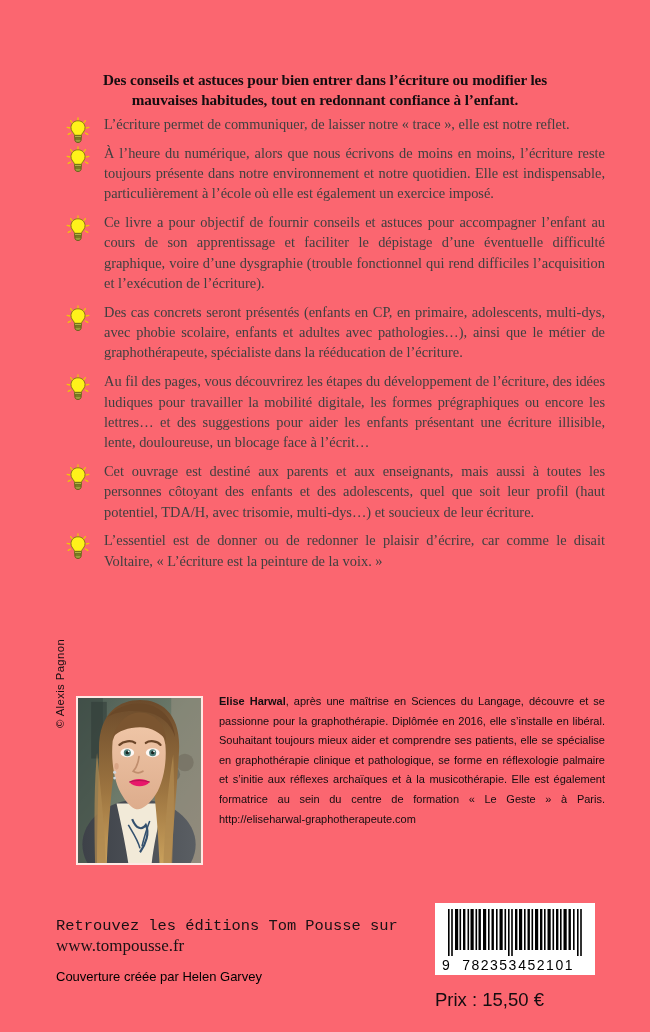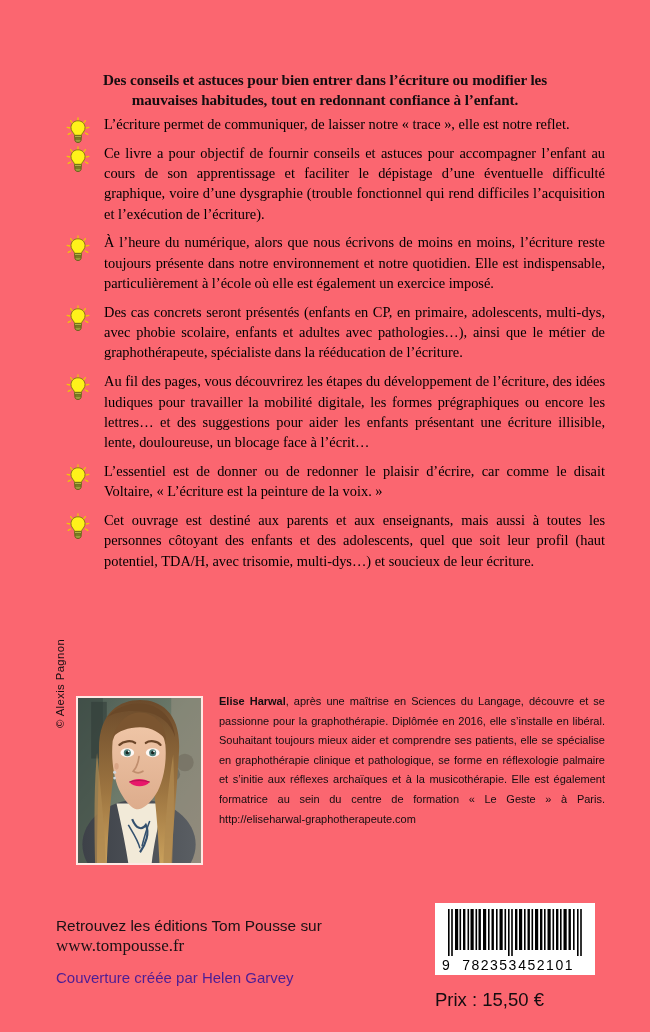--- a/index.html
+++ b/index.html
@@ -59,7 +59,7 @@
     line-height: 20.3px;
     text-align: justify;
     text-justify: inter-word;
-    color: #000000;
+    color: #404040;
     width: 501px;
     hyphens: none;
   }

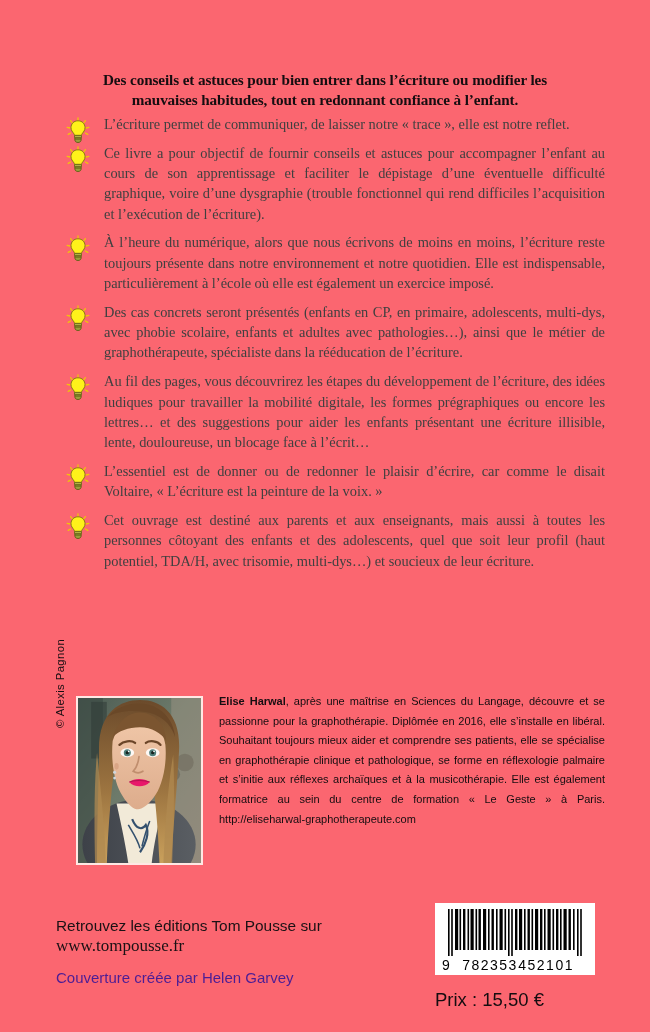--- a/index.html
+++ b/index.html
@@ -242,28 +242,28 @@
           <line x1="9.8" y1="22.3" x2="16.2" y2="22.3" stroke="#6a6a18" stroke-width="0.8"></line>
         </svg>
       </span>
+      <span class="bullet-text">À l’heure du numérique, alors que nous écrivons de moins en moins, l’écriture reste toujours présente dans notre environnement et notre quotidien. Elle est indispensable, particulièrement à l’école où elle est également un exercice imposé.</span>
+    </div>
+
+    <div class="bullet">
+      <span class="bulb-icon">
+        <svg viewBox="0 0 26 27" xmlns="http://www.w3.org/2000/svg">
+          <g stroke="#f2c40a" stroke-width="1.3" stroke-linecap="round">
+            <line x1="13" y1="0.8" x2="13" y2="3.6"></line>
+            <line x1="5.6" y1="3.6" x2="7.3" y2="5.8"></line>
+            <line x1="20.4" y1="3.6" x2="18.7" y2="5.8"></line>
+            <line x1="2.2" y1="10.4" x2="4.9" y2="11"></line>
+            <line x1="23.8" y1="10.4" x2="21.1" y2="11"></line>
+            <line x1="3.2" y1="17.4" x2="5.6" y2="16"></line>
+            <line x1="22.8" y1="17.4" x2="20.4" y2="16"></line>
+          </g>
+          <path d="M13 3.8c-4.3 0-7 3.1-7 6.9 0 2.6 1.5 4.2 2.5 5.5.6.8.9 1.4.9 2.1h7.2c0-.7.3-1.3.9-2.1 1-1.3 2.5-2.9 2.5-5.5 0-3.8-2.7-6.9-7-6.9z" fill="#fff21a" stroke="#8a7a12" stroke-width="1"></path>
+          <path d="M9.5 18.6h7v2.2h-7z" fill="#b8b84a" stroke="#6a6a18" stroke-width="0.9"></path>
+          <path d="M9.9 21h6.2v2.1c0 1.4-1.3 2.4-3.1 2.4s-3.1-1-3.1-2.4z" fill="#9aa03a" stroke="#5c5f14" stroke-width="0.9"></path>
+          <line x1="9.8" y1="22.3" x2="16.2" y2="22.3" stroke="#6a6a18" stroke-width="0.8"></line>
+        </svg>
+      </span>
       <span class="bullet-text">Ce livre a pour objectif de fournir conseils et astuces pour accompagner l’enfant au cours de son apprentissage et faciliter le dépistage d’une éventuelle difficulté graphique, voire d’une dysgraphie (trouble fonctionnel qui rend difficiles l’acquisition et l’exécution de l’écriture).</span>
-    </div>
-
-    <div class="bullet">
-      <span class="bulb-icon">
-        <svg viewBox="0 0 26 27" xmlns="http://www.w3.org/2000/svg">
-          <g stroke="#f2c40a" stroke-width="1.3" stroke-linecap="round">
-            <line x1="13" y1="0.8" x2="13" y2="3.6"></line>
-            <line x1="5.6" y1="3.6" x2="7.3" y2="5.8"></line>
-            <line x1="20.4" y1="3.6" x2="18.7" y2="5.8"></line>
-            <line x1="2.2" y1="10.4" x2="4.9" y2="11"></line>
-            <line x1="23.8" y1="10.4" x2="21.1" y2="11"></line>
-            <line x1="3.2" y1="17.4" x2="5.6" y2="16"></line>
-            <line x1="22.8" y1="17.4" x2="20.4" y2="16"></line>
-          </g>
-          <path d="M13 3.8c-4.3 0-7 3.1-7 6.9 0 2.6 1.5 4.2 2.5 5.5.6.8.9 1.4.9 2.1h7.2c0-.7.3-1.3.9-2.1 1-1.3 2.5-2.9 2.5-5.5 0-3.8-2.7-6.9-7-6.9z" fill="#fff21a" stroke="#8a7a12" stroke-width="1"></path>
-          <path d="M9.5 18.6h7v2.2h-7z" fill="#b8b84a" stroke="#6a6a18" stroke-width="0.9"></path>
-          <path d="M9.9 21h6.2v2.1c0 1.4-1.3 2.4-3.1 2.4s-3.1-1-3.1-2.4z" fill="#9aa03a" stroke="#5c5f14" stroke-width="0.9"></path>
-          <line x1="9.8" y1="22.3" x2="16.2" y2="22.3" stroke="#6a6a18" stroke-width="0.8"></line>
-        </svg>
-      </span>
-      <span class="bullet-text">À l’heure du numérique, alors que nous écrivons de moins en moins, l’écriture reste toujours présente dans notre environnement et notre quotidien. Elle est indispensable, particulièrement à l’école où elle est également un exercice imposé.</span>
     </div>
 
     <div class="bullet">

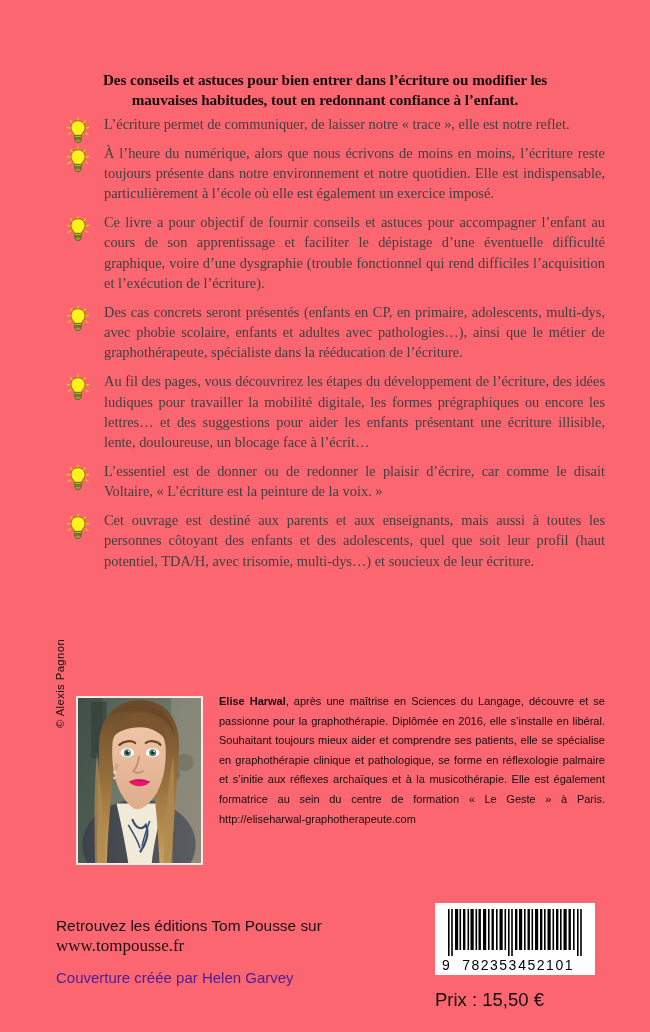--- a/index.html
+++ b/index.html
@@ -326,28 +326,28 @@
           <line x1="9.8" y1="22.3" x2="16.2" y2="22.3" stroke="#6a6a18" stroke-width="0.8"></line>
         </svg>
       </span>
+      <span class="bullet-text">Cet ouvrage est destiné aux parents et aux enseignants, mais aussi à toutes les personnes côtoyant des enfants et des adolescents, quel que soit leur profil (haut potentiel, TDA/H, avec trisomie, multi-dys…) et soucieux de leur écriture.</span>
+    </div>
+
+    <div class="bullet">
+      <span class="bulb-icon">
+        <svg viewBox="0 0 26 27" xmlns="http://www.w3.org/2000/svg">
+          <g stroke="#f2c40a" stroke-width="1.3" stroke-linecap="round">
+            <line x1="13" y1="0.8" x2="13" y2="3.6"></line>
+            <line x1="5.6" y1="3.6" x2="7.3" y2="5.8"></line>
+            <line x1="20.4" y1="3.6" x2="18.7" y2="5.8"></line>
+            <line x1="2.2" y1="10.4" x2="4.9" y2="11"></line>
+            <line x1="23.8" y1="10.4" x2="21.1" y2="11"></line>
+            <line x1="3.2" y1="17.4" x2="5.6" y2="16"></line>
+            <line x1="22.8" y1="17.4" x2="20.4" y2="16"></line>
+          </g>
+          <path d="M13 3.8c-4.3 0-7 3.1-7 6.9 0 2.6 1.5 4.2 2.5 5.5.6.8.9 1.4.9 2.1h7.2c0-.7.3-1.3.9-2.1 1-1.3 2.5-2.9 2.5-5.5 0-3.8-2.7-6.9-7-6.9z" fill="#fff21a" stroke="#8a7a12" stroke-width="1"></path>
+          <path d="M9.5 18.6h7v2.2h-7z" fill="#b8b84a" stroke="#6a6a18" stroke-width="0.9"></path>
+          <path d="M9.9 21h6.2v2.1c0 1.4-1.3 2.4-3.1 2.4s-3.1-1-3.1-2.4z" fill="#9aa03a" stroke="#5c5f14" stroke-width="0.9"></path>
+          <line x1="9.8" y1="22.3" x2="16.2" y2="22.3" stroke="#6a6a18" stroke-width="0.8"></line>
+        </svg>
+      </span>
       <span class="bullet-text">L’essentiel est de donner ou de redonner le plaisir d’écrire, car comme le disait Voltaire, « L’écriture est la peinture de la voix. »</span>
-    </div>
-
-    <div class="bullet">
-      <span class="bulb-icon">
-        <svg viewBox="0 0 26 27" xmlns="http://www.w3.org/2000/svg">
-          <g stroke="#f2c40a" stroke-width="1.3" stroke-linecap="round">
-            <line x1="13" y1="0.8" x2="13" y2="3.6"></line>
-            <line x1="5.6" y1="3.6" x2="7.3" y2="5.8"></line>
-            <line x1="20.4" y1="3.6" x2="18.7" y2="5.8"></line>
-            <line x1="2.2" y1="10.4" x2="4.9" y2="11"></line>
-            <line x1="23.8" y1="10.4" x2="21.1" y2="11"></line>
-            <line x1="3.2" y1="17.4" x2="5.6" y2="16"></line>
-            <line x1="22.8" y1="17.4" x2="20.4" y2="16"></line>
-          </g>
-          <path d="M13 3.8c-4.3 0-7 3.1-7 6.9 0 2.6 1.5 4.2 2.5 5.5.6.8.9 1.4.9 2.1h7.2c0-.7.3-1.3.9-2.1 1-1.3 2.5-2.9 2.5-5.5 0-3.8-2.7-6.9-7-6.9z" fill="#fff21a" stroke="#8a7a12" stroke-width="1"></path>
-          <path d="M9.5 18.6h7v2.2h-7z" fill="#b8b84a" stroke="#6a6a18" stroke-width="0.9"></path>
-          <path d="M9.9 21h6.2v2.1c0 1.4-1.3 2.4-3.1 2.4s-3.1-1-3.1-2.4z" fill="#9aa03a" stroke="#5c5f14" stroke-width="0.9"></path>
-          <line x1="9.8" y1="22.3" x2="16.2" y2="22.3" stroke="#6a6a18" stroke-width="0.8"></line>
-        </svg>
-      </span>
-      <span class="bullet-text">Cet ouvrage est destiné aux parents et aux enseignants, mais aussi à toutes les personnes côtoyant des enfants et des adolescents, quel que soit leur profil (haut potentiel, TDA/H, avec trisomie, multi-dys…) et soucieux de leur écriture.</span>
     </div>
 
   </div>

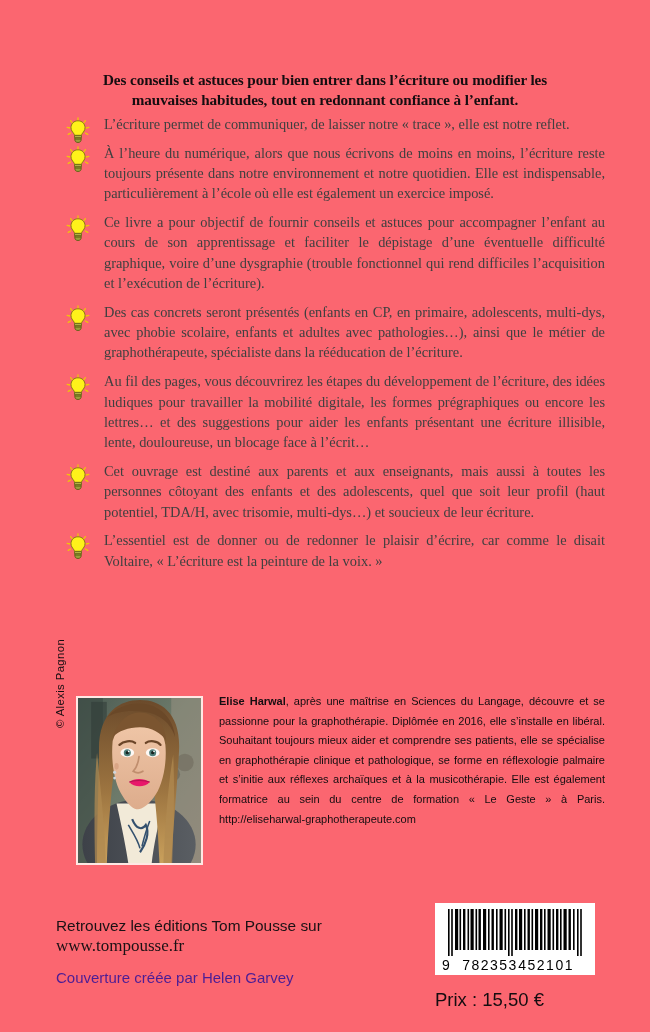--- a/index.html
+++ b/index.html
@@ -128,7 +128,7 @@
     width: 350px;
   }
   .publisher-line {
-    font-family: Liberation Sans, sans-serif;
+    font-family: Liberation Mono, monospace;
     font-size: 15.4px;
     line-height: 20px;
     color: #1a1114;

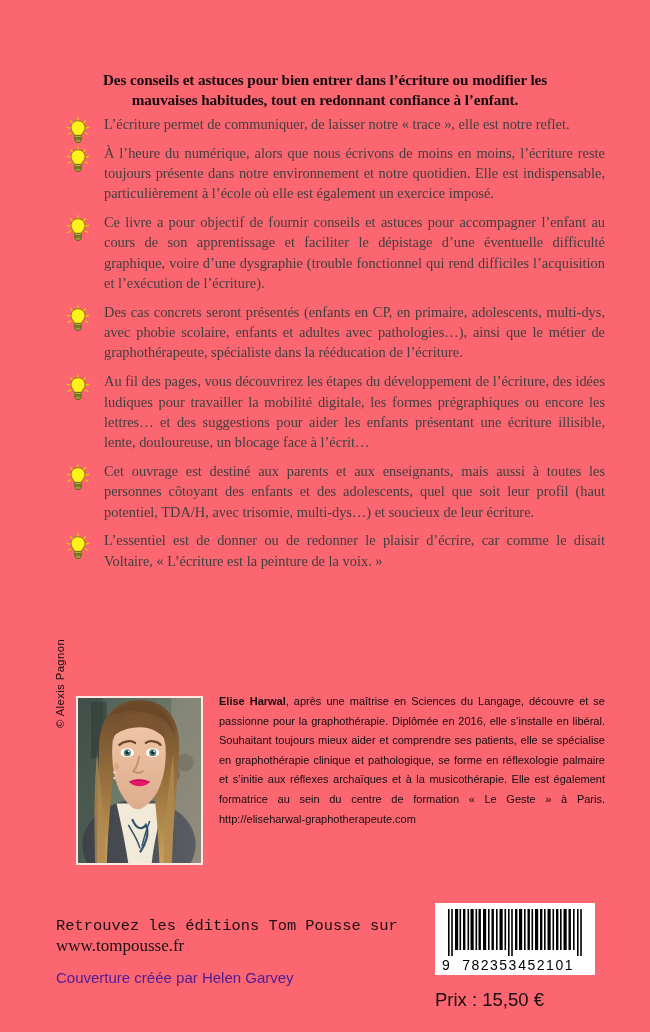--- a/index.html
+++ b/index.html
@@ -142,8 +142,8 @@
   .cover-credit {
     margin-top: 13px;
     font-family: "Liberation Sans", sans-serif;
-    font-size: 15px;
-    color: #4c1d95;
+    font-size: 13px;
+    color: #000000;
   }
 
   .barcode-area {

